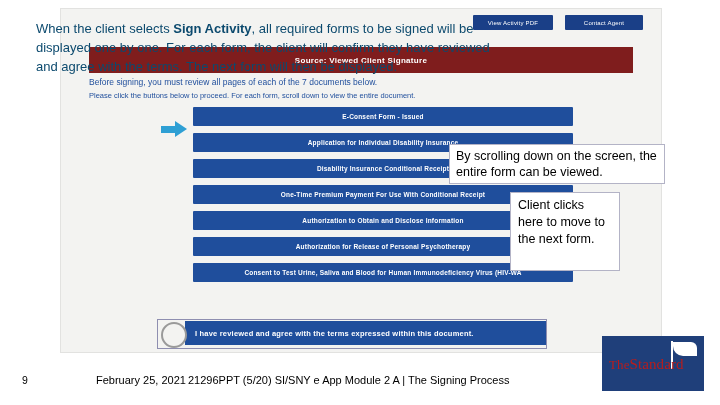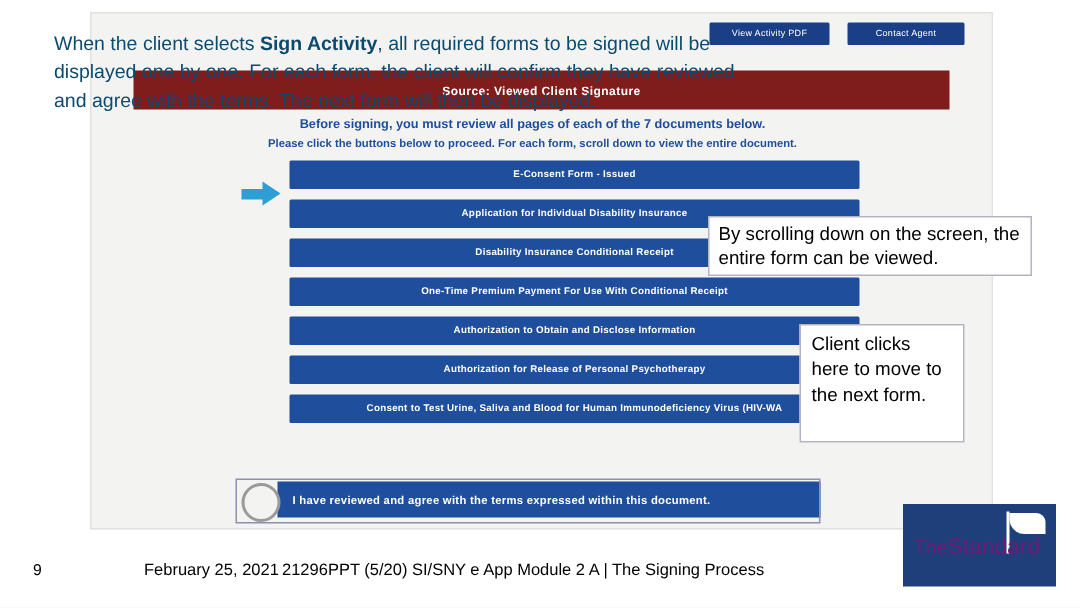--- a/index.html
+++ b/index.html
@@ -85,9 +85,8 @@
     position: absolute;
     left: 28px;
     right: 40px;
-    text-align: center;
     color: #1f4e9c;
-    font-weight: bold;
+    font-weight: normal;
   }
   .instr1 { top: 68px; font-size: 8.5px; }
   .instr2 { top: 82px; font-size: 7.5px; }

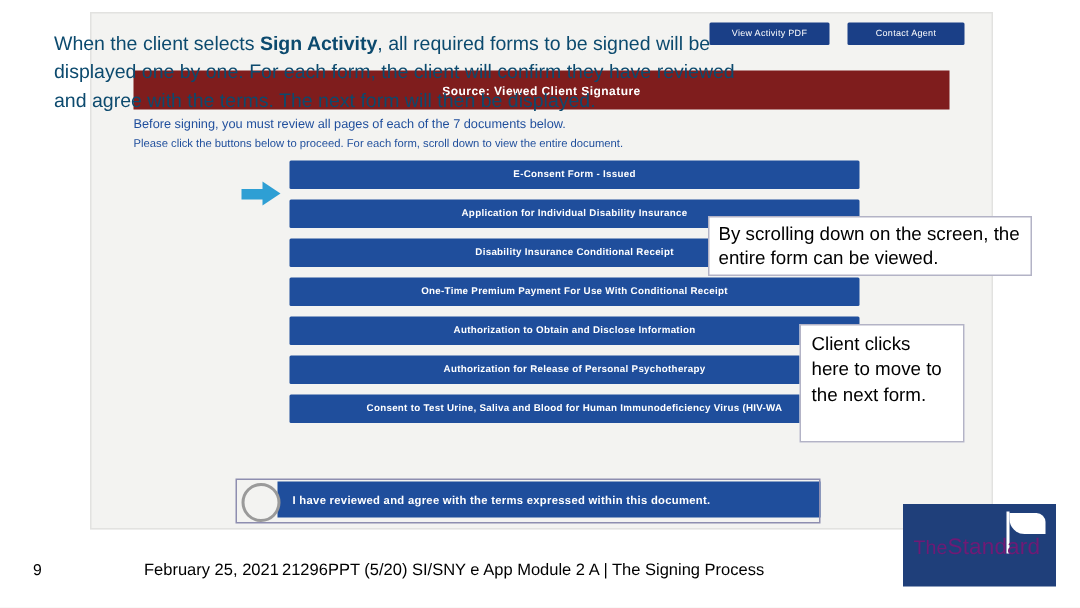--- a/index.html
+++ b/index.html
@@ -183,7 +183,6 @@
     color: #000000;
     line-height: 16px;
     box-sizing: border-box;
-    margin-left: 23px;
   }
   .callout-scroll {
     left: 449px;

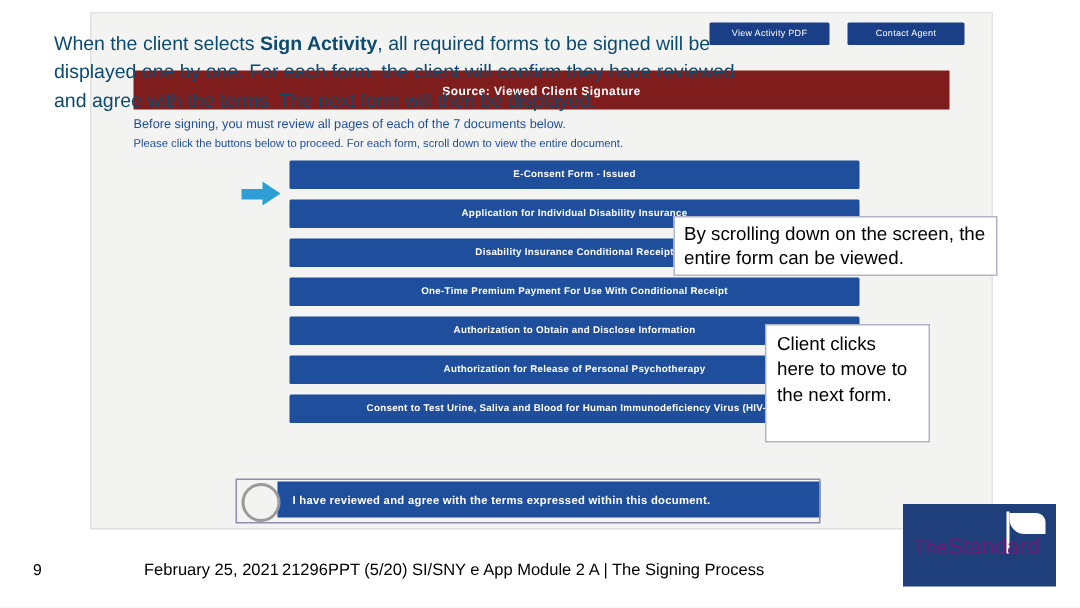--- a/index.html
+++ b/index.html
@@ -193,7 +193,7 @@
   }
   .callout-next {
     left: 510px;
-    top: 216px;
+    top: 192px;
     width: 110px;
     height: 79px;
     padding: 4px 7px 0 7px;

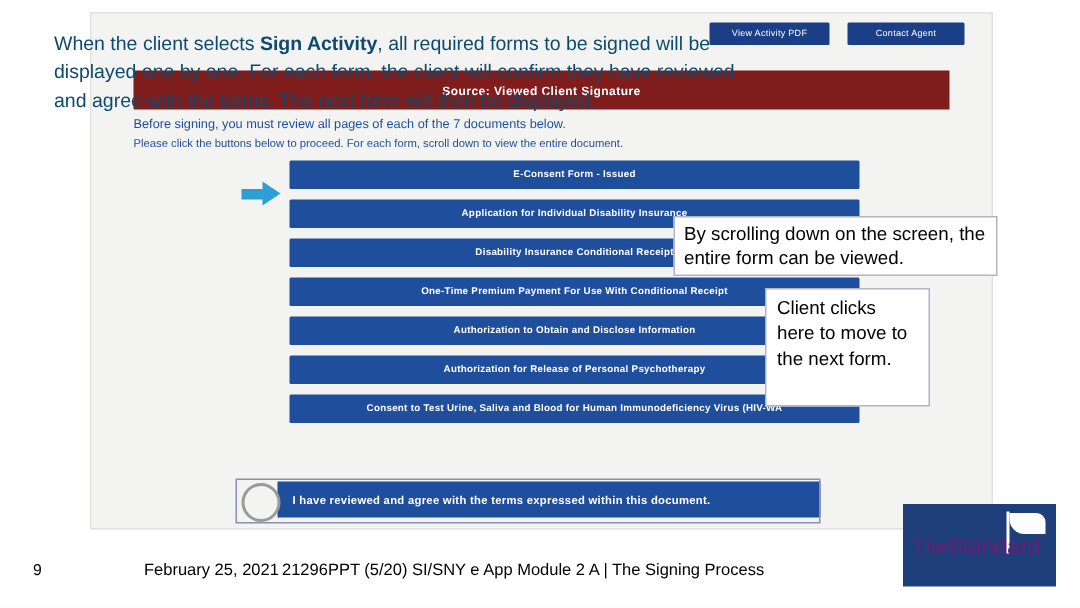--- a/index.html
+++ b/index.html
@@ -245,8 +245,8 @@
     position: absolute;
     left: 7px;
     top: 20px;
-    color: #701a75;
-    font-family: Liberation Sans, sans-serif;
+    color: #b91c1c;
+    font-family: Liberation Serif, serif;
     font-size: 15px;
     letter-spacing: .1px;
   }

